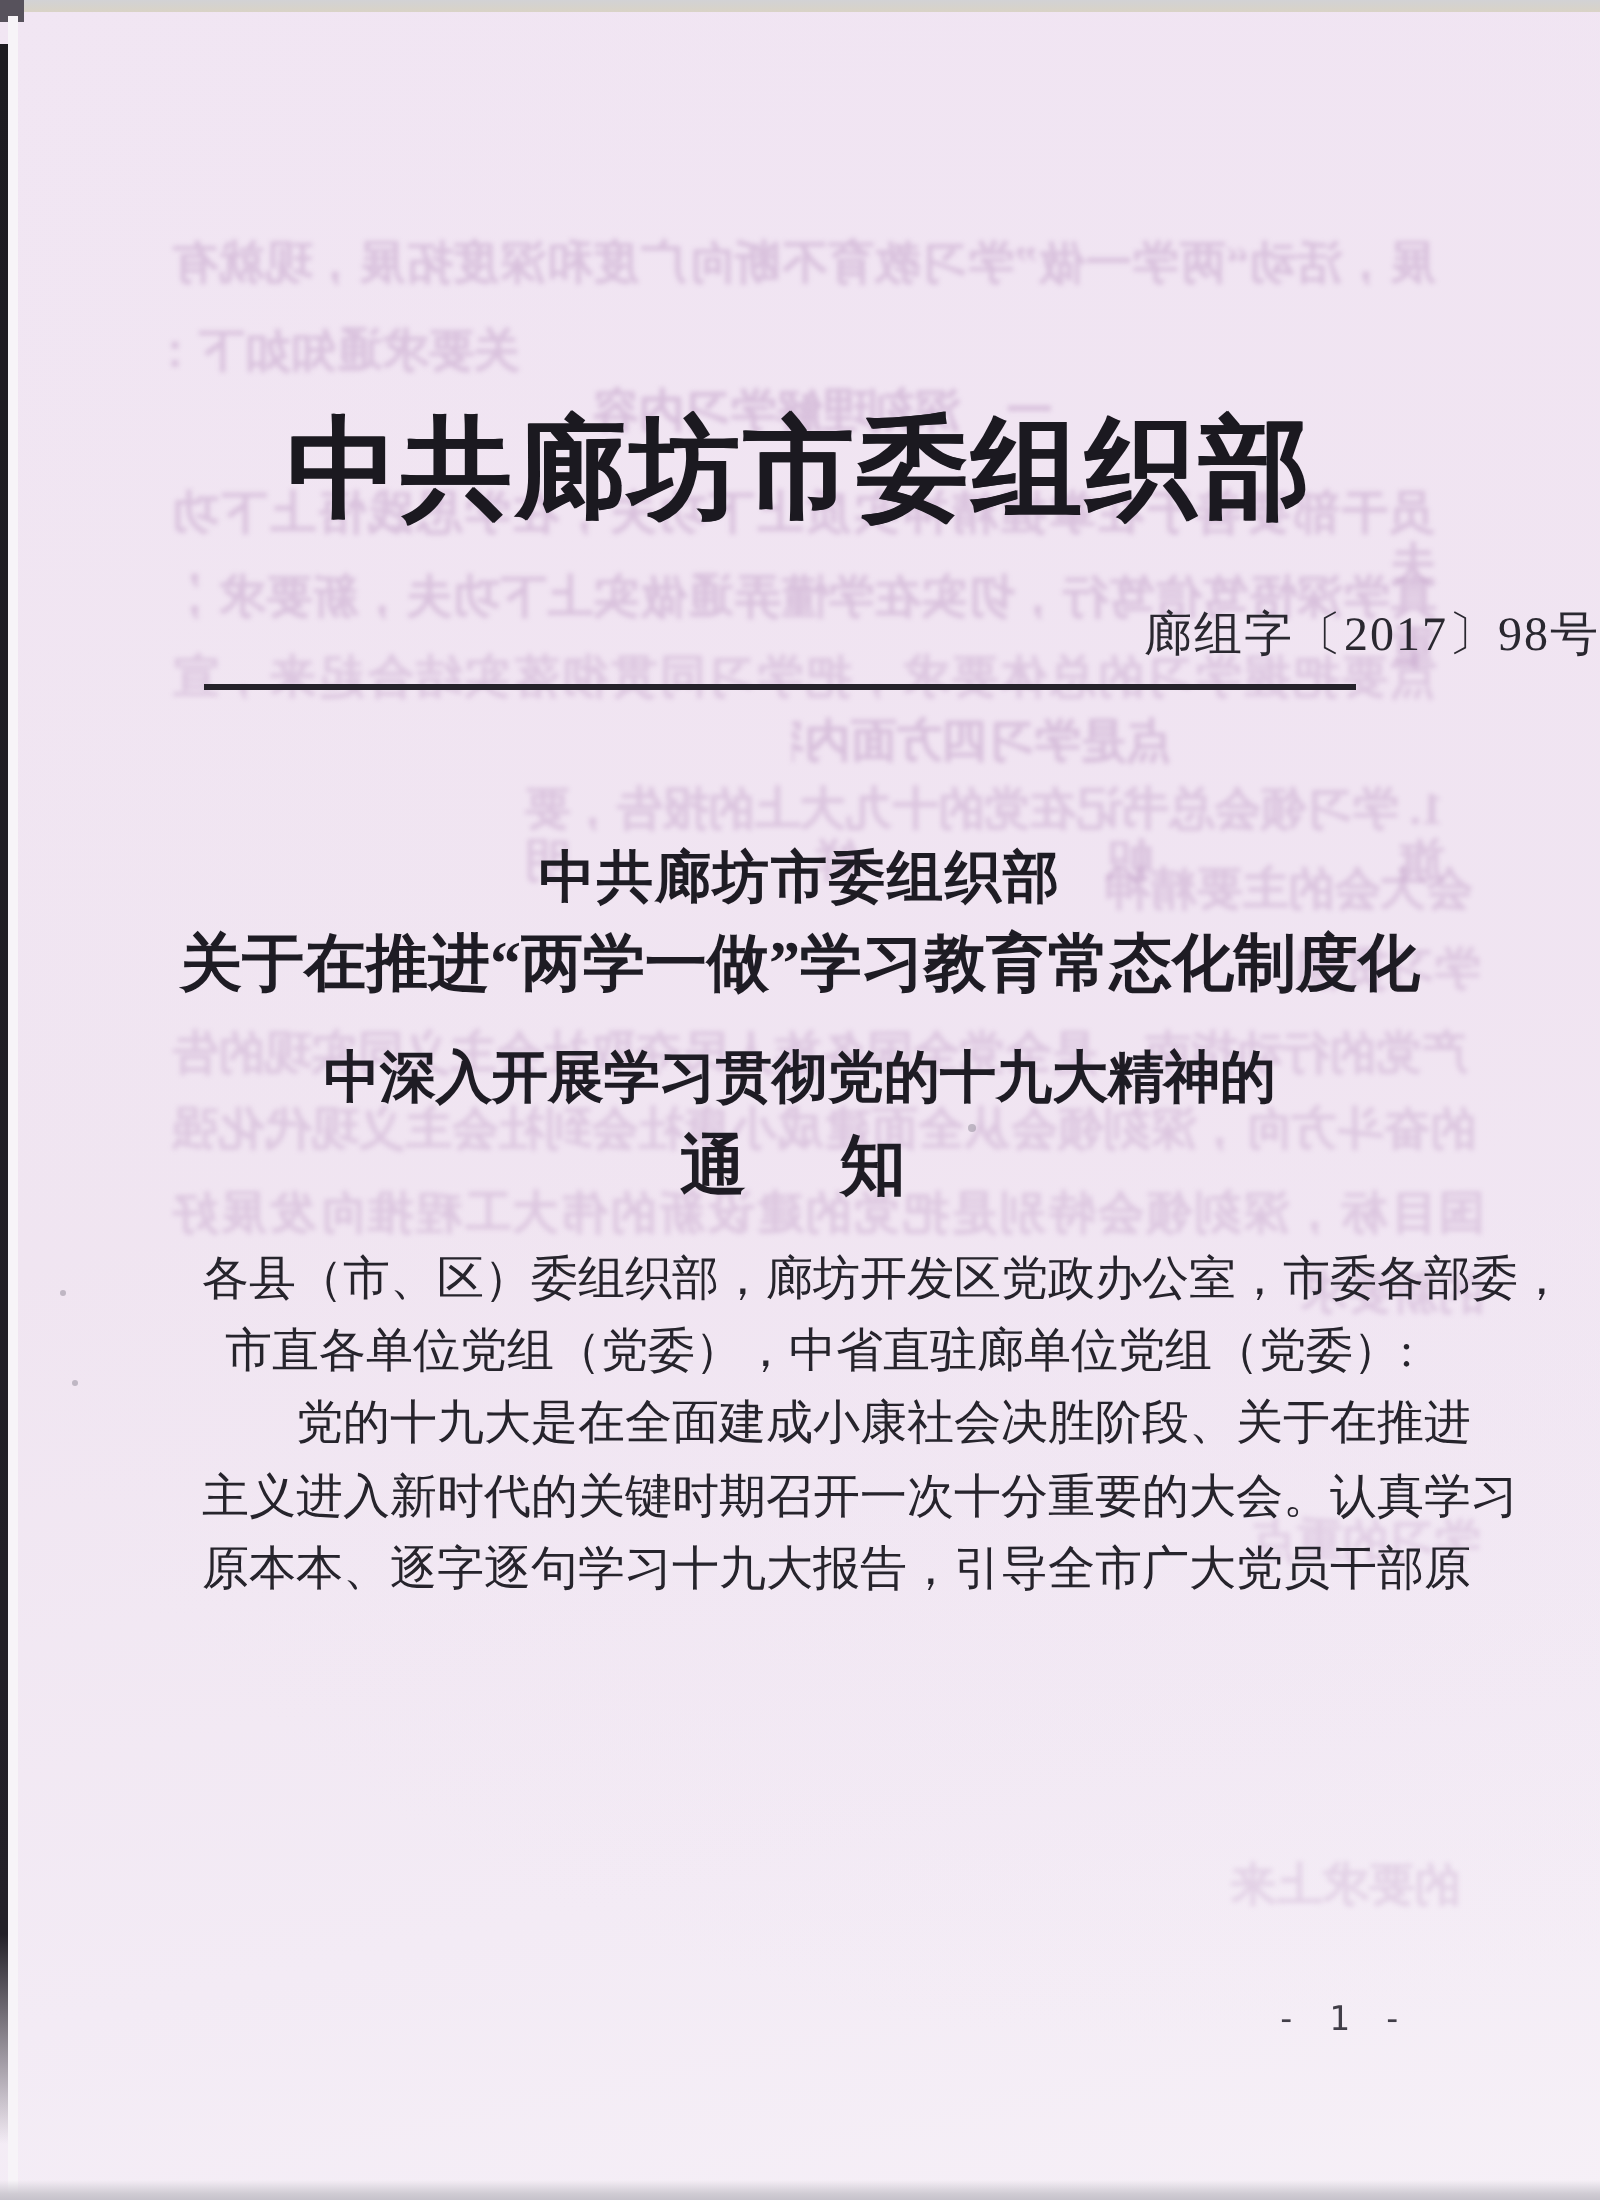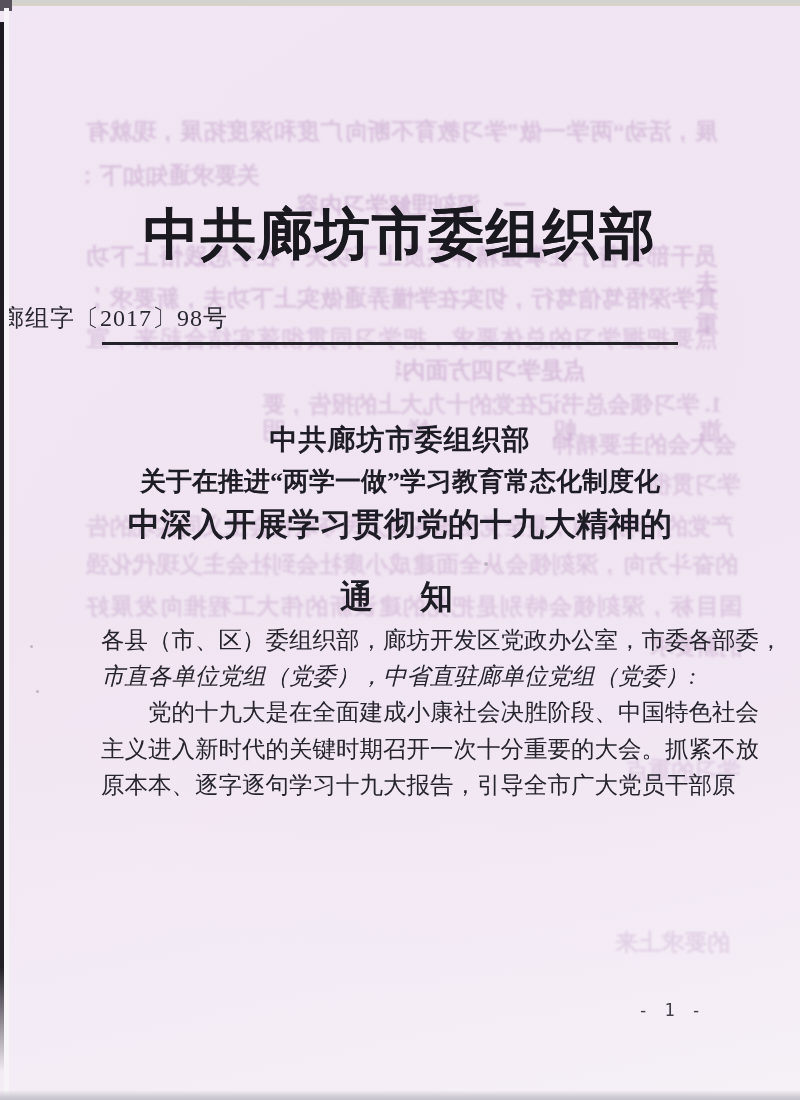--- a/index.html
+++ b/index.html
@@ -48,7 +48,7 @@
   .org-header{position:absolute;top:200px;left:0;width:800px;text-align:center;
     font-size:55px;line-height:70px;font-weight:bold;letter-spacing:2px;color:#1b1920;
     text-shadow:.6px 0 0 #1b1920;}
-  .doc-number{position:absolute;top:301px;left:0;width:800px;text-align:left;
+  .doc-number{position:absolute;top:301px;left:0;width:800px;text-align:right;
     font-size:24px;line-height:34px;letter-spacing:1px;color:#2a2830;}
   .rule{position:absolute;top:342px;left:102px;width:576px;height:3px;background:#25222a;}
   .title{position:absolute;top:420px;left:0;width:800px;text-align:center;

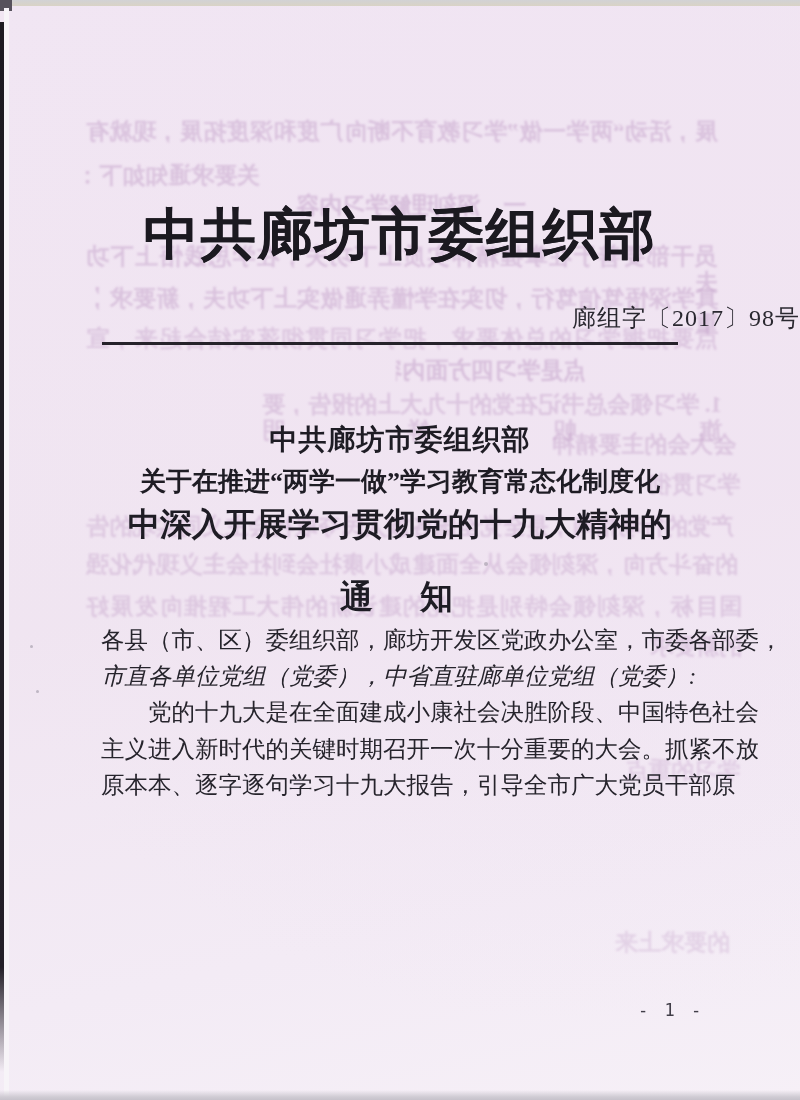--- a/index.html
+++ b/index.html
@@ -54,7 +54,7 @@
   .title{position:absolute;top:420px;left:0;width:800px;text-align:center;
     font-weight:bold;color:#1e1c24;}
   .t1{font-size:28px;line-height:40px;letter-spacing:1px;}
-  .t2{font-size:26px;line-height:43px;}
+  .t2{font-size:31px;line-height:43px;}
   .t3{font-size:32px;line-height:43px;}
   .t4{font-size:33px;line-height:47px;letter-spacing:7px;margin-top:28px;}
   .body-text{position:absolute;top:622px;left:86px;width:632px;color:#26242c;}

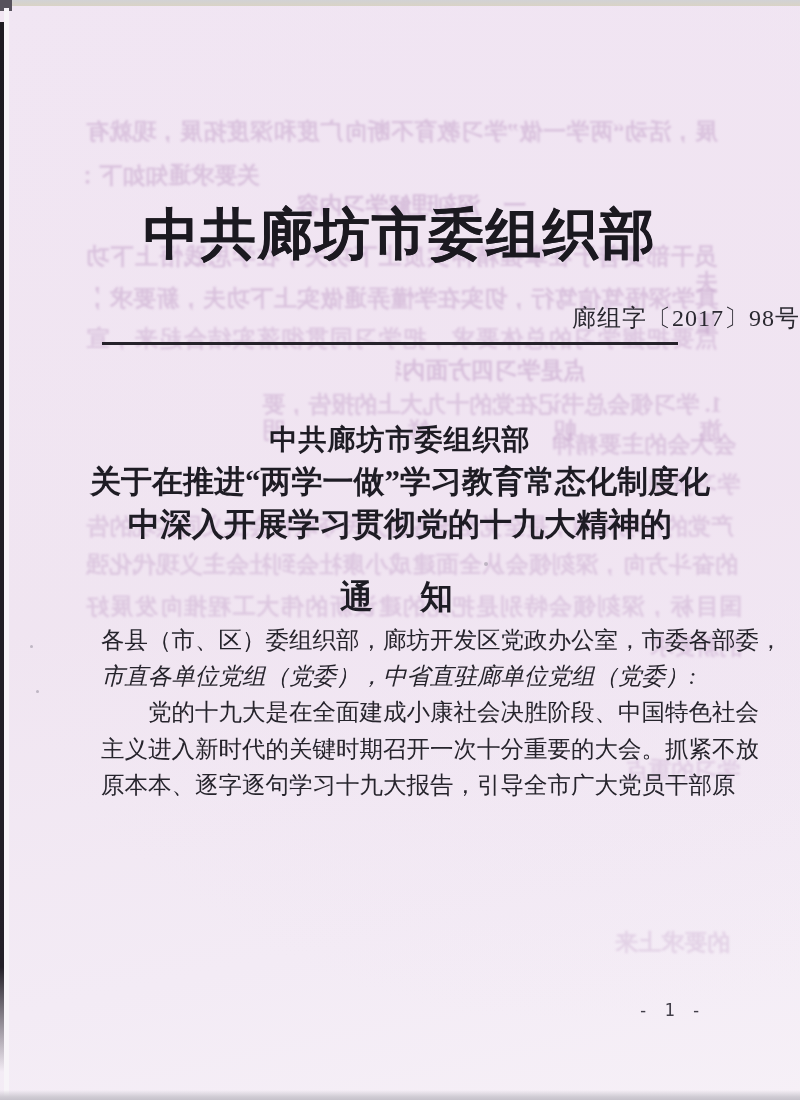--- a/index.html
+++ b/index.html
@@ -55,7 +55,7 @@
     font-weight:bold;color:#1e1c24;}
   .t1{font-size:28px;line-height:40px;letter-spacing:1px;}
   .t2{font-size:31px;line-height:43px;}
-  .t3{font-size:32px;line-height:43px;}
+  .t3{font-size:28px;line-height:43px;margin-top:15px;}
   .t4{font-size:33px;line-height:47px;letter-spacing:7px;margin-top:28px;}
   .body-text{position:absolute;top:622px;left:86px;width:632px;color:#26242c;}
   .bline{font-size:23.5px;line-height:36.2px;height:36.2px;

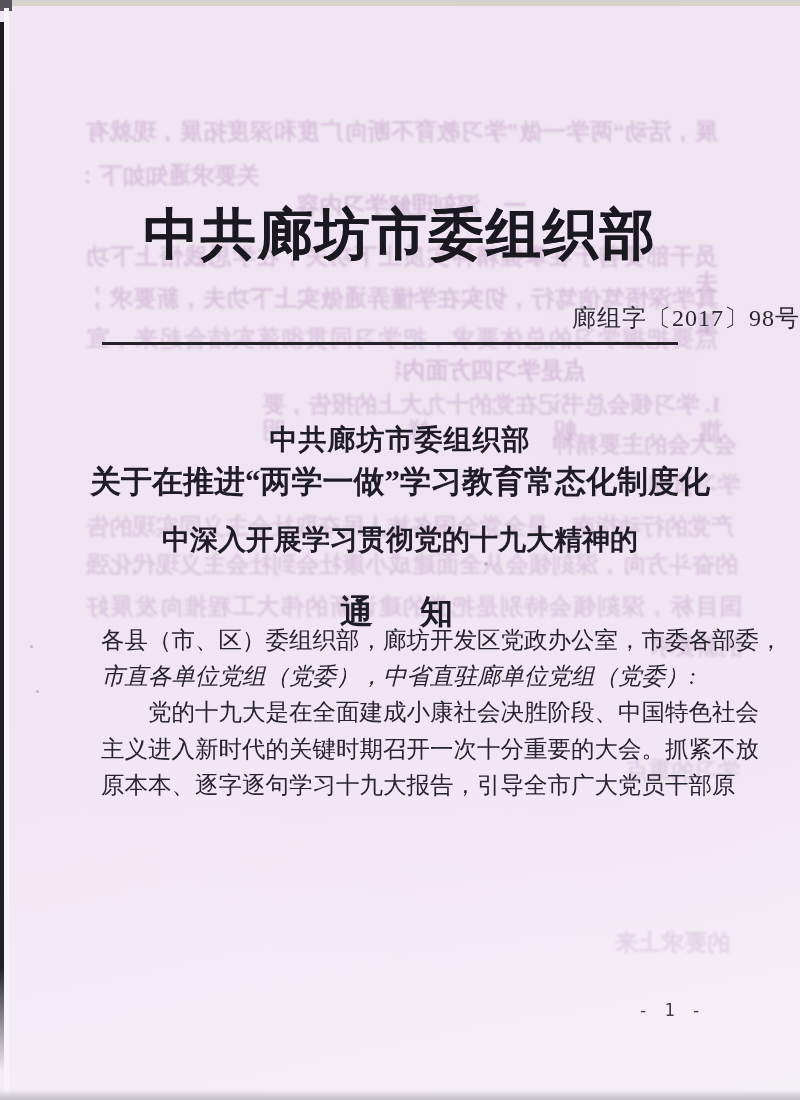--- a/index.html
+++ b/index.html
@@ -56,7 +56,7 @@
   .t1{font-size:28px;line-height:40px;letter-spacing:1px;}
   .t2{font-size:31px;line-height:43px;}
   .t3{font-size:28px;line-height:43px;margin-top:15px;}
-  .t4{font-size:33px;line-height:47px;letter-spacing:7px;margin-top:28px;}
+  .t4{font-size:33px;line-height:47px;letter-spacing:7px;}
   .body-text{position:absolute;top:622px;left:86px;width:632px;color:#26242c;}
   .bline{font-size:23.5px;line-height:36.2px;height:36.2px;
     text-align:justify;text-align-last:justify;white-space:nowrap;margin-left:15px;}

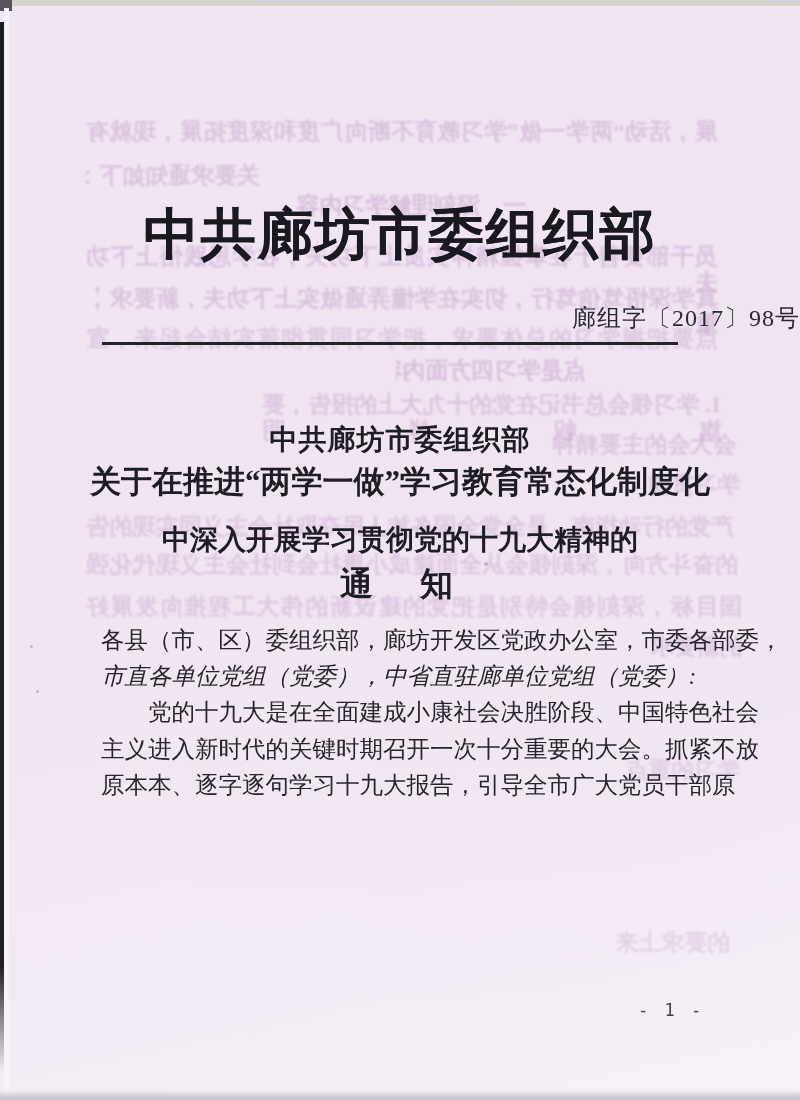--- a/index.html
+++ b/index.html
@@ -60,7 +60,7 @@
   .body-text{position:absolute;top:622px;left:86px;width:632px;color:#26242c;}
   .bline{font-size:23.5px;line-height:36.2px;height:36.2px;
     text-align:justify;text-align-last:justify;white-space:nowrap;margin-left:15px;}
-  .bline.no-jf{text-align:left;text-align-last:auto;font-style:italic;}
+  .bline.no-jf{text-align:center;text-align-last:auto;}
   .bline.ind{padding-left:47px;box-sizing:border-box;}
   .page-number{position:absolute;top:1000px;left:638px;font-size:17px;
     letter-spacing:3px;color:#413e48;font-family:"DejaVu Sans Mono",monospace;}

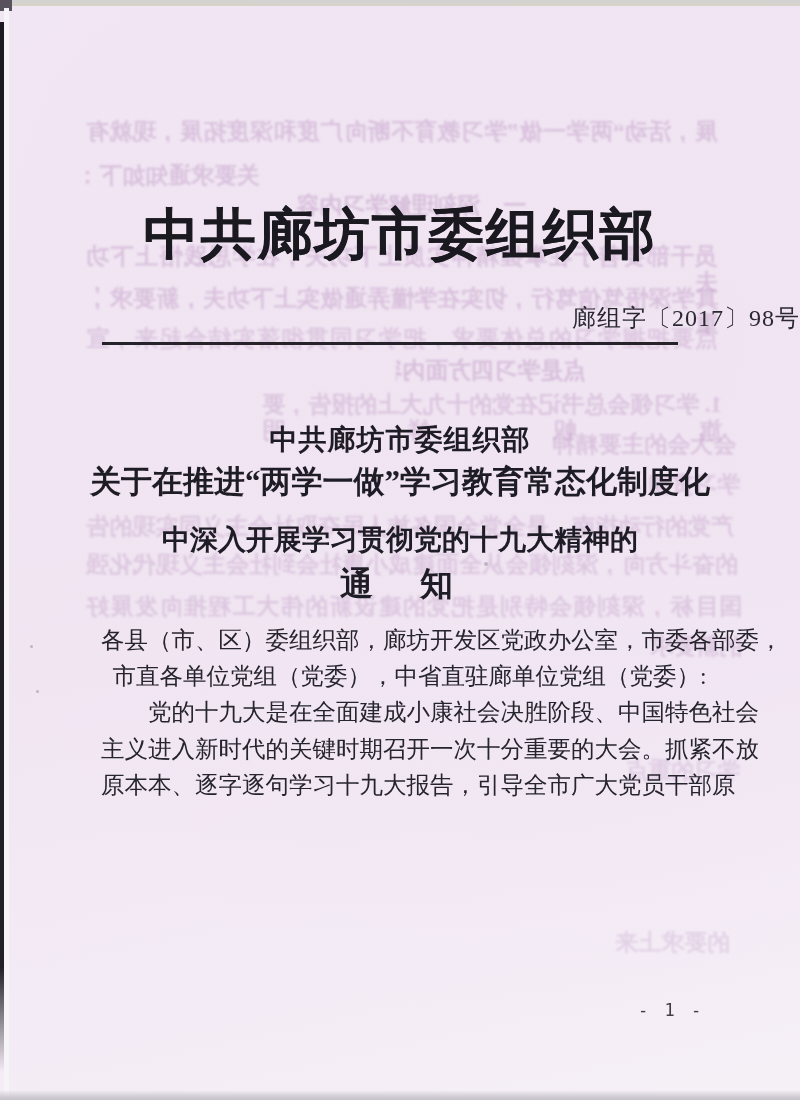--- a/index.html
+++ b/index.html
@@ -105,7 +105,7 @@
   <div class="body-text">
     <div class="bline">各县（市、区）委组织部，廊坊开发区党政办公室，市委各部委，</div>
     <div class="bline no-jf">市直各单位党组（党委），中省直驻廊单位党组（党委）:</div>
-    <div class="bline ind">党的十九大是在全面建成小康社会决胜阶段、中国特色社会</div>
+    <div class="bline ind">党的十九大是在全面建成小康社会决胜阶段、关于在推进</div>
     <div class="bline">主义进入新时代的关键时期召开一次十分重要的大会。抓紧不放</div>
     <div class="bline">原本本、逐字逐句学习十九大报告，引导全市广大党员干部原</div>
   </div>

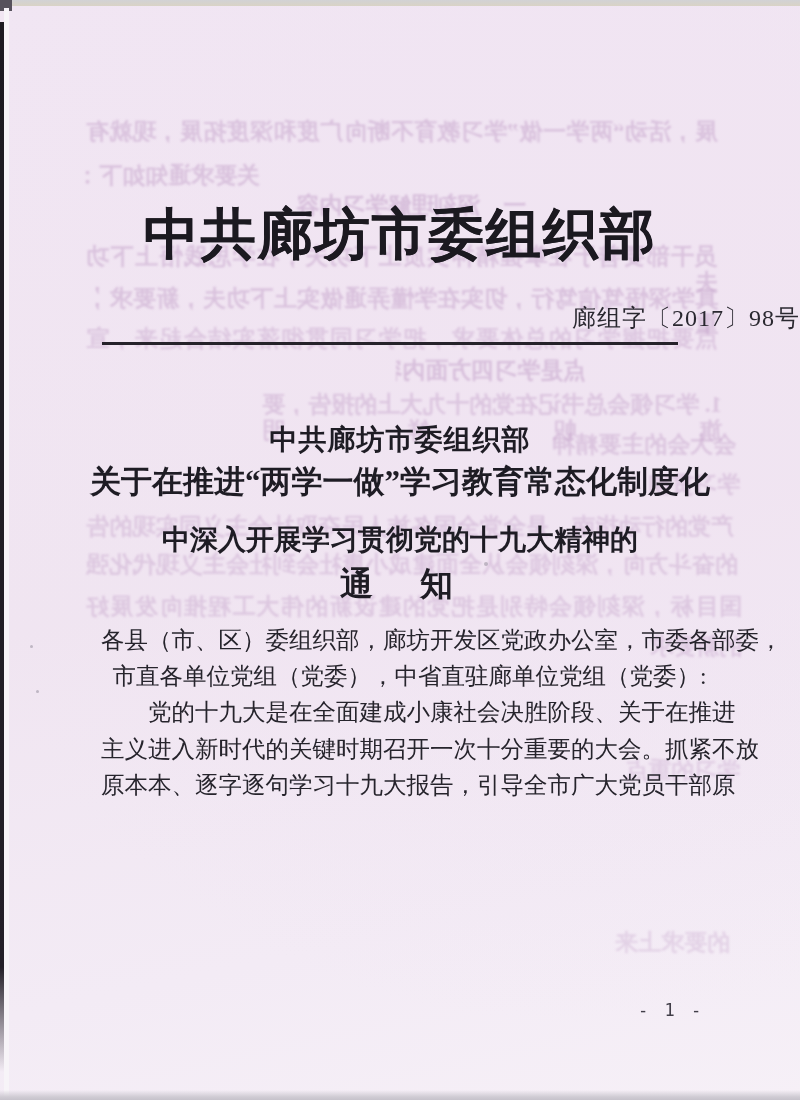--- a/index.html
+++ b/index.html
@@ -106,7 +106,7 @@
     <div class="bline">各县（市、区）委组织部，廊坊开发区党政办公室，市委各部委，</div>
     <div class="bline no-jf">市直各单位党组（党委），中省直驻廊单位党组（党委）:</div>
     <div class="bline ind">党的十九大是在全面建成小康社会决胜阶段、关于在推进</div>
-    <div class="bline">主义进入新时代的关键时期召开一次十分重要的大会。抓紧不放</div>
+    <div class="bline">主义进入新时代的关键时期召开一次十分重要的大会。认真学习</div>
     <div class="bline">原本本、逐字逐句学习十九大报告，引导全市广大党员干部原</div>
   </div>
 

